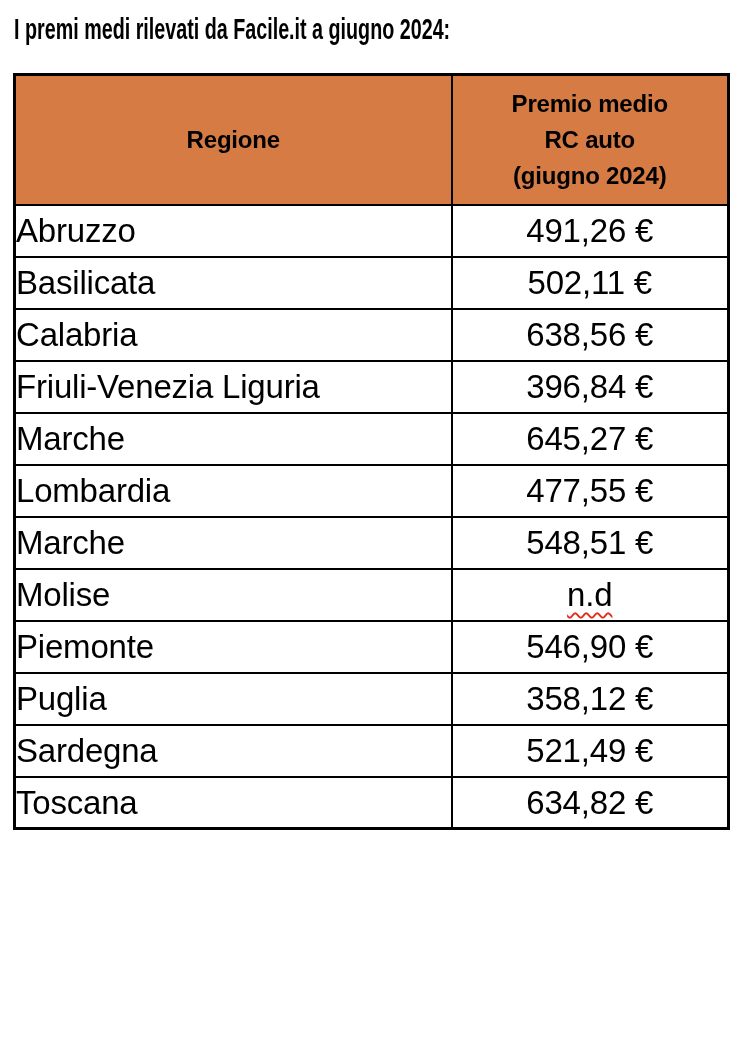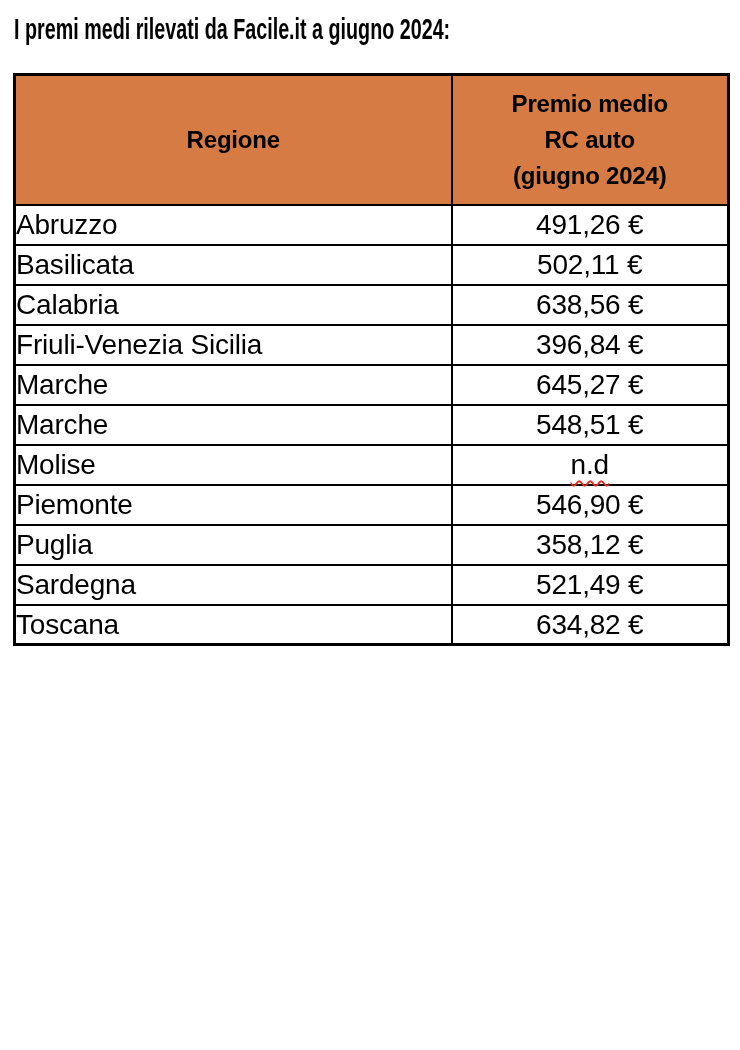--- a/index.html
+++ b/index.html
@@ -50,9 +50,9 @@
     padding: 0;
   }
   .premiums tbody td {
-    font-size: 28px;
+    font-size: 33px;
     font-weight: normal;
-    height: 40px;
+    height: 52px;
     vertical-align: middle;
     padding: 0;
   }

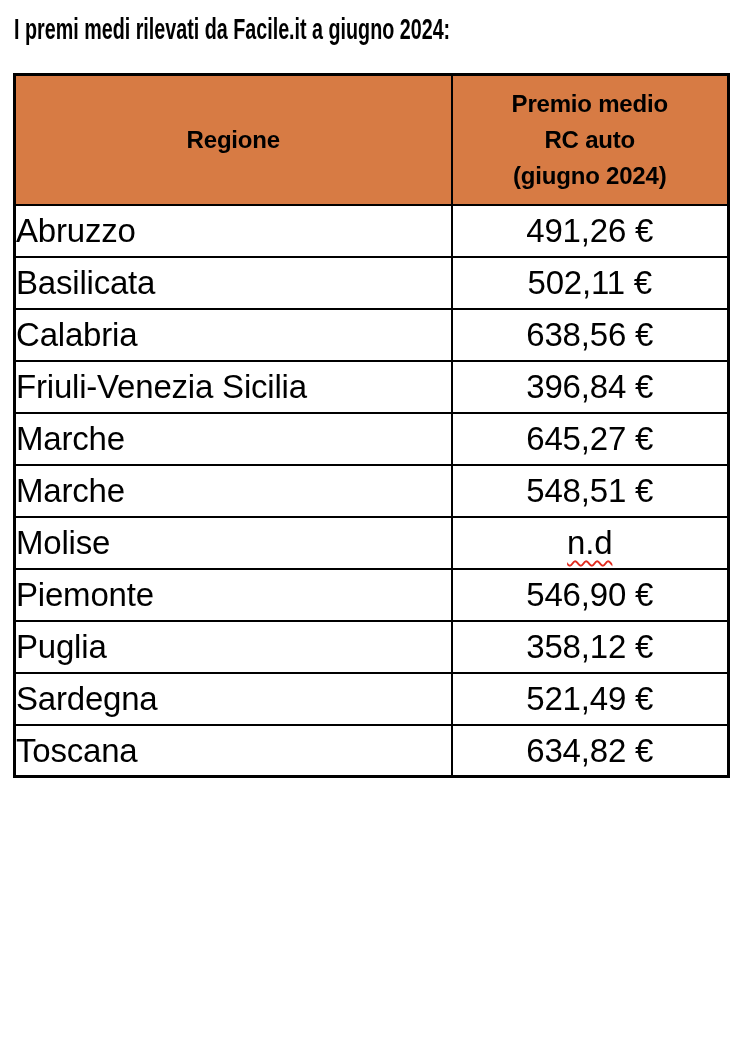--- a/index.html
+++ b/index.html
@@ -110,7 +110,7 @@
 
 
       <tr>
-        <td class="region-cell">Friuli-Venezia Sicilia</td>
+        <td class="region-cell">Friuli-Venezia Liguria</td>
         <td class="value-cell"><span>396,84 €</span></td>
       </tr>
 

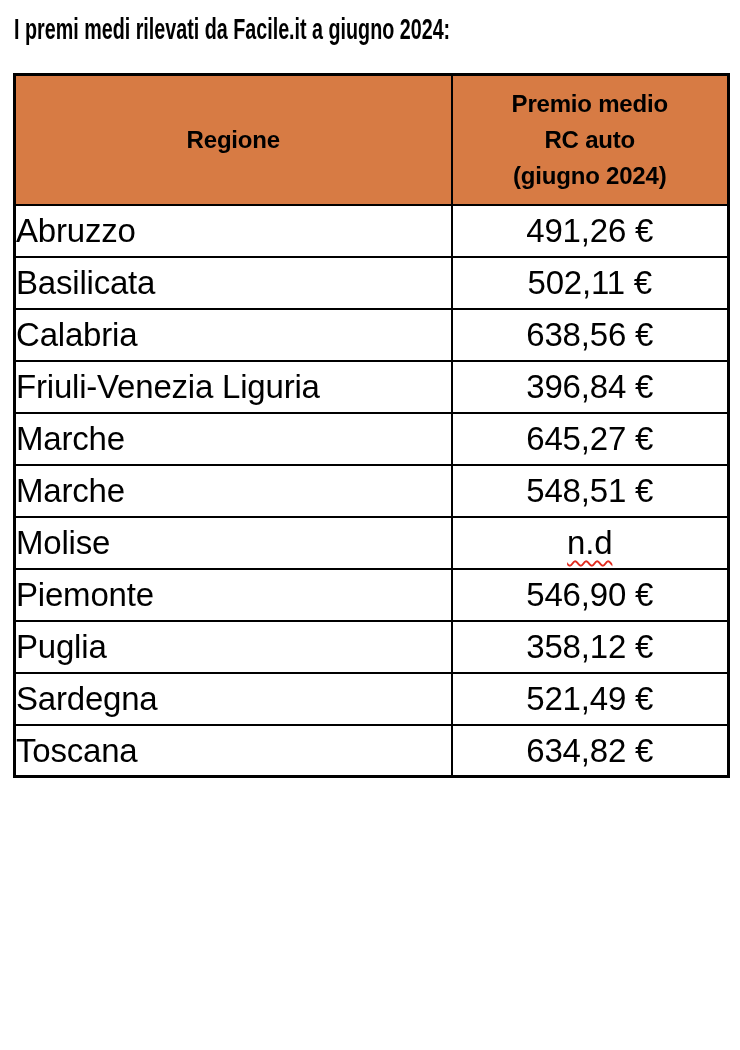--- a/index.html
+++ b/index.html
@@ -120,6 +120,10 @@
       </tr>
 
 
+      <tr>
+        <td class="region-cell">Lombardia</td>
+        <td class="value-cell"><span>477,55 €</span></td>
+      </tr>
 
       <tr>
         <td class="region-cell">Marche</td>

